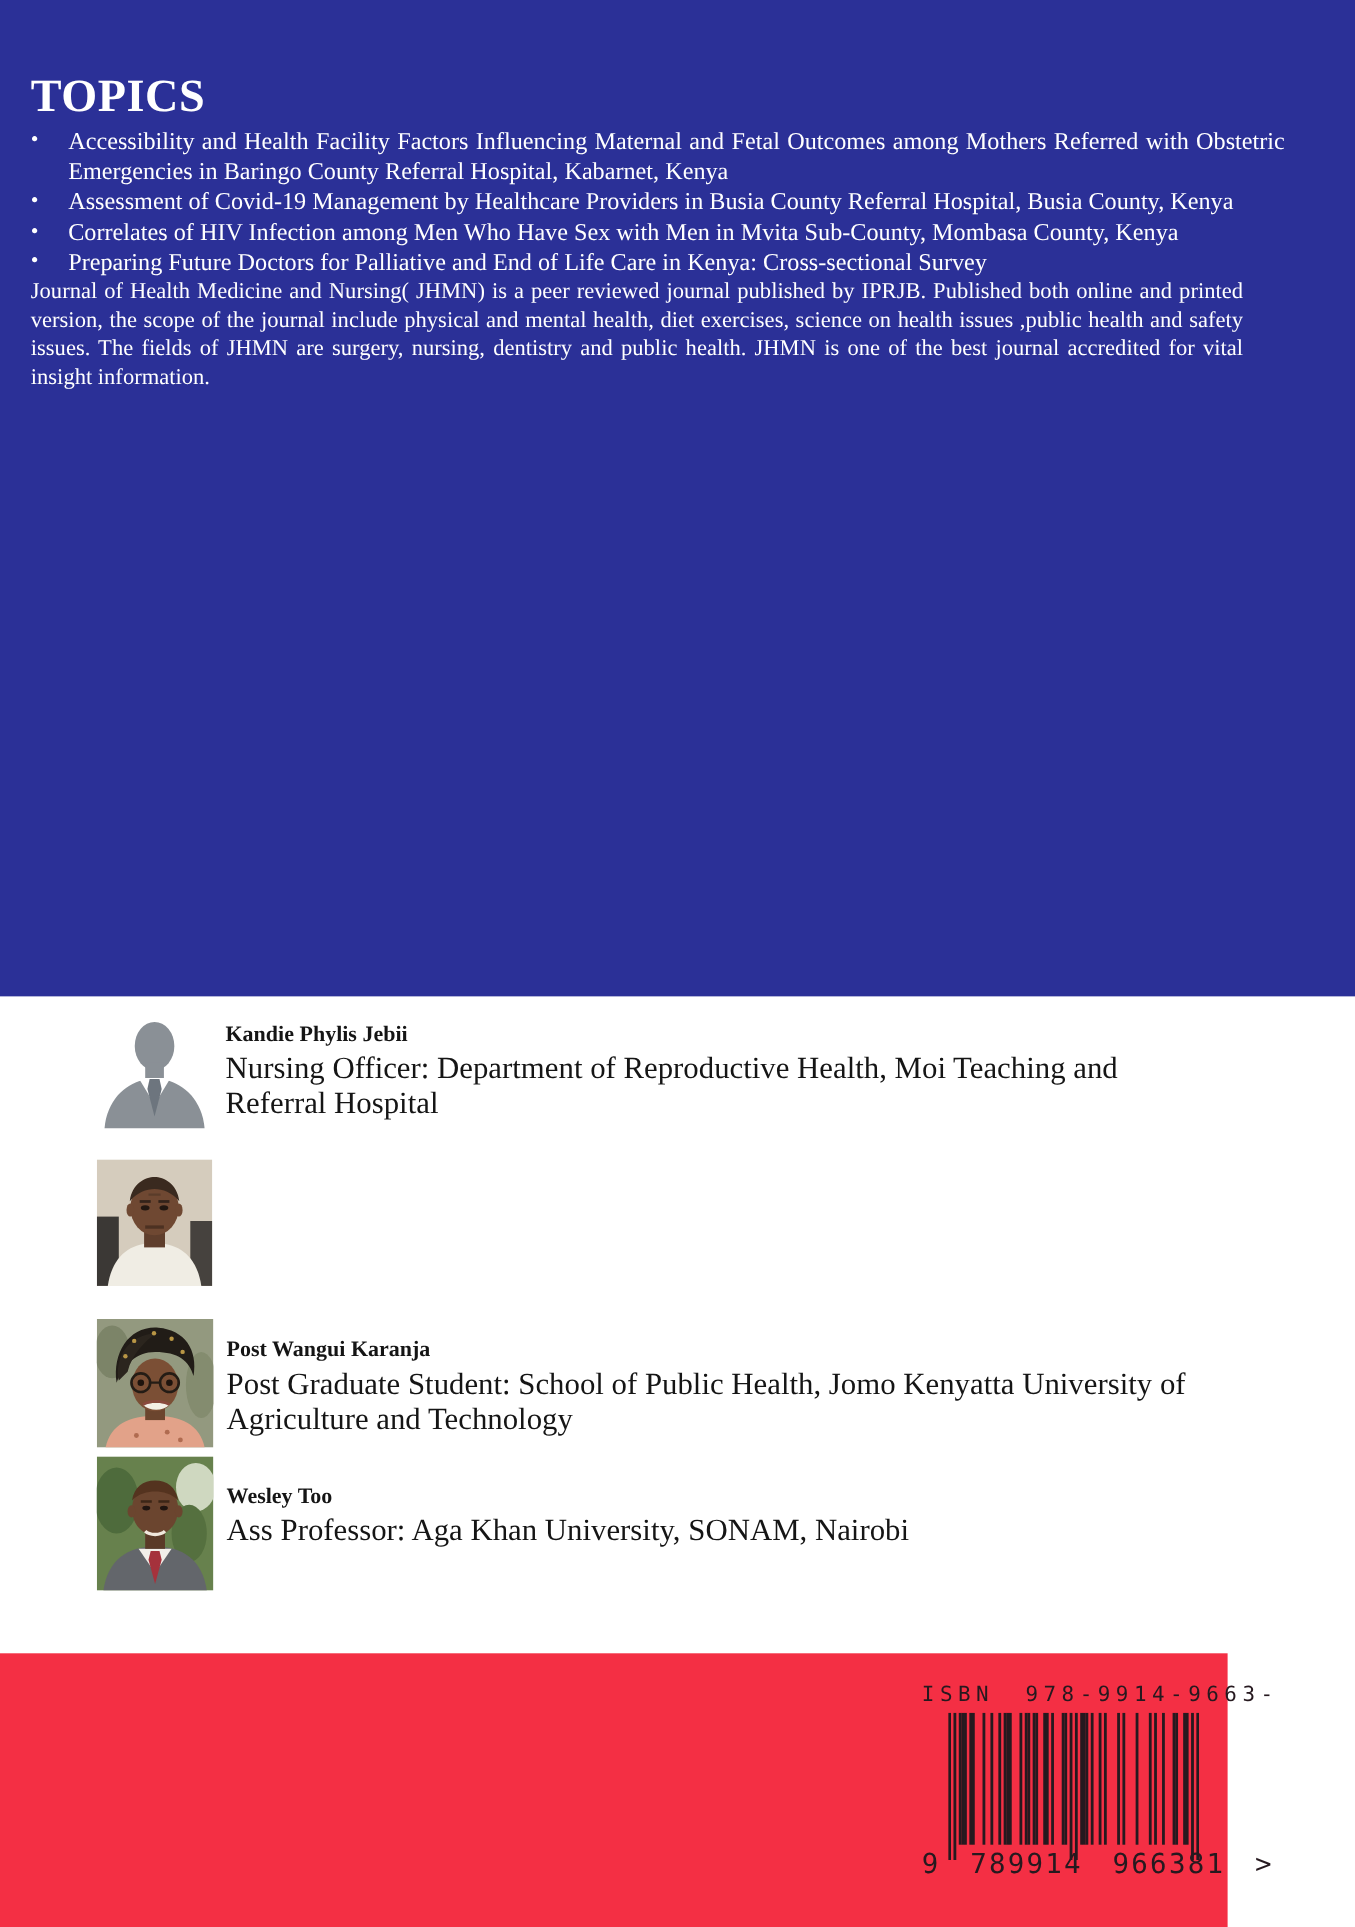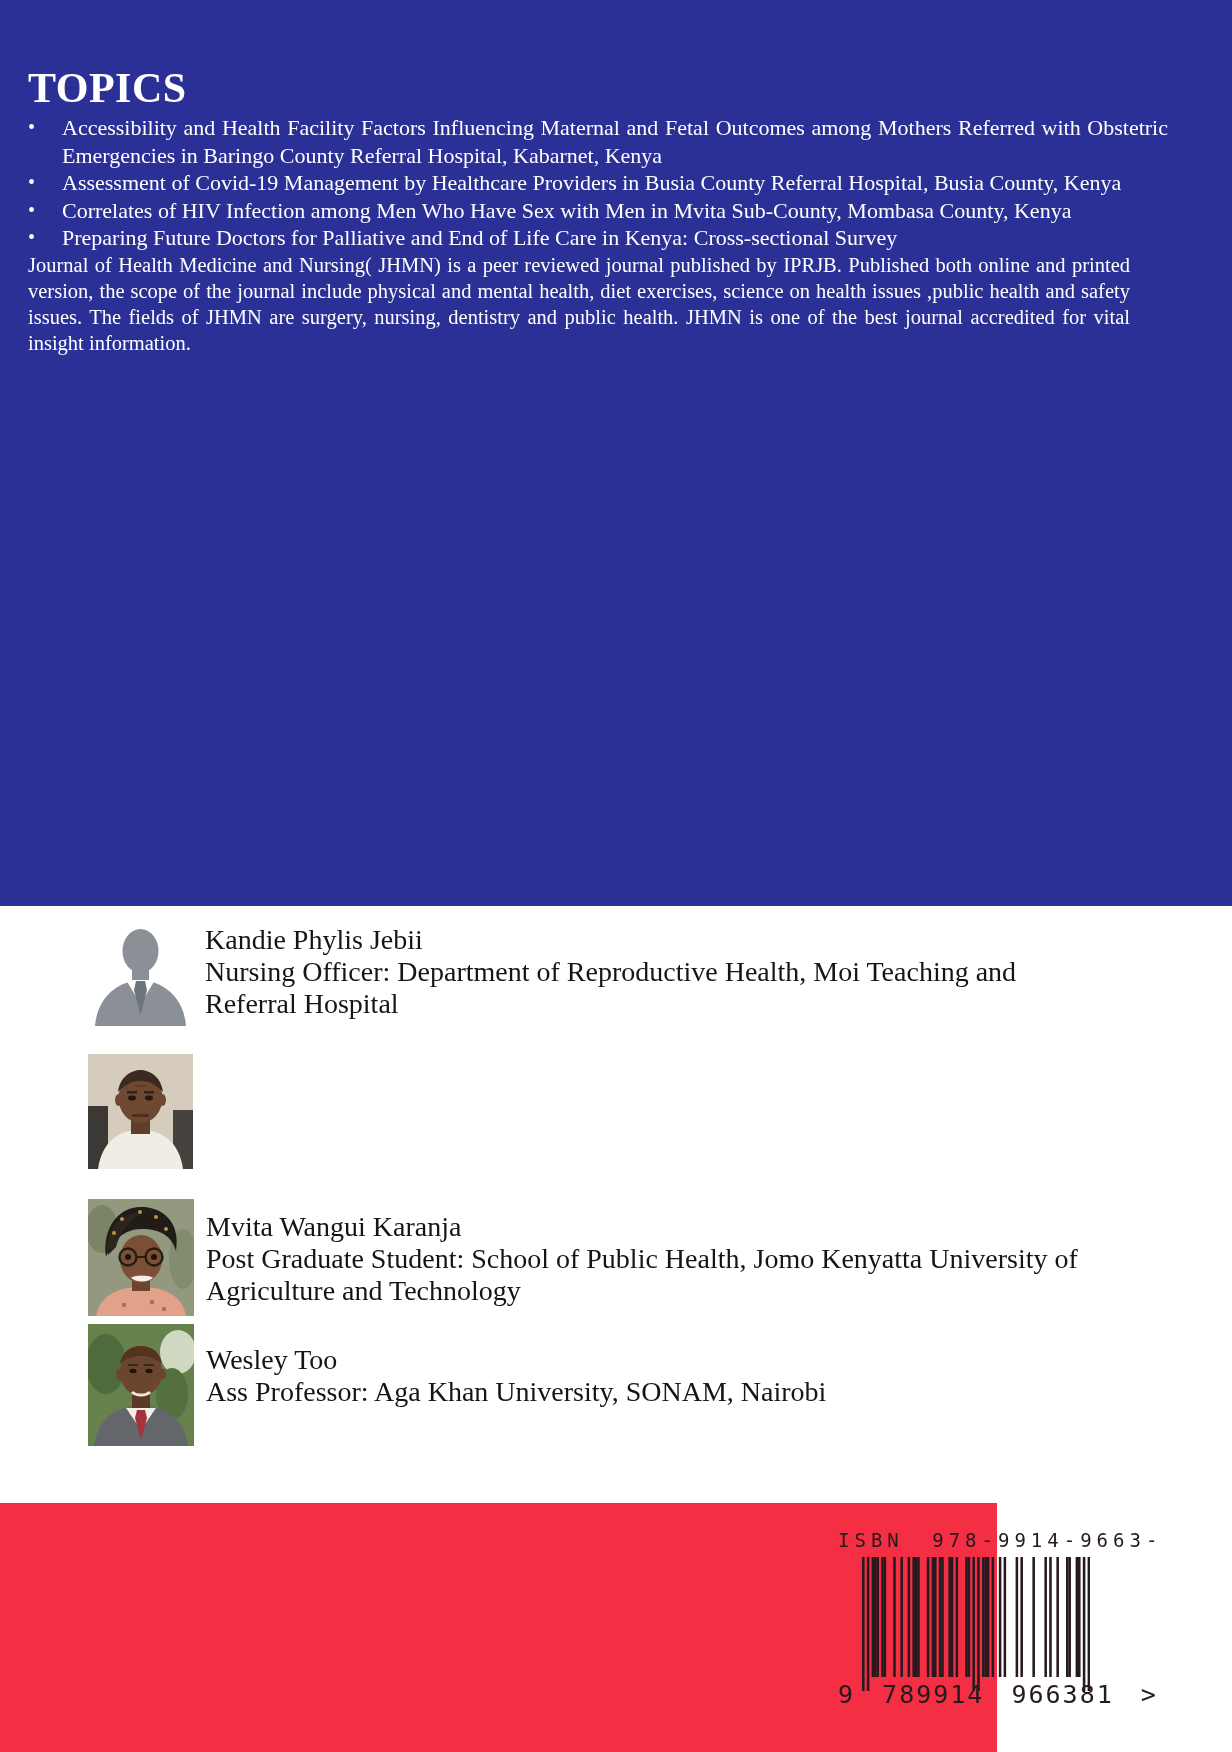--- a/index.html
+++ b/index.html
@@ -62,8 +62,8 @@
   .author-photo svg { display: block; }
   .author-text { width: 880px; }
   .author-name {
-    font-size: 28px;
-    font-weight: normal;
+    font-size: 20px;
+    font-weight: bold;
     line-height: 32px;
   }
   .author-role {

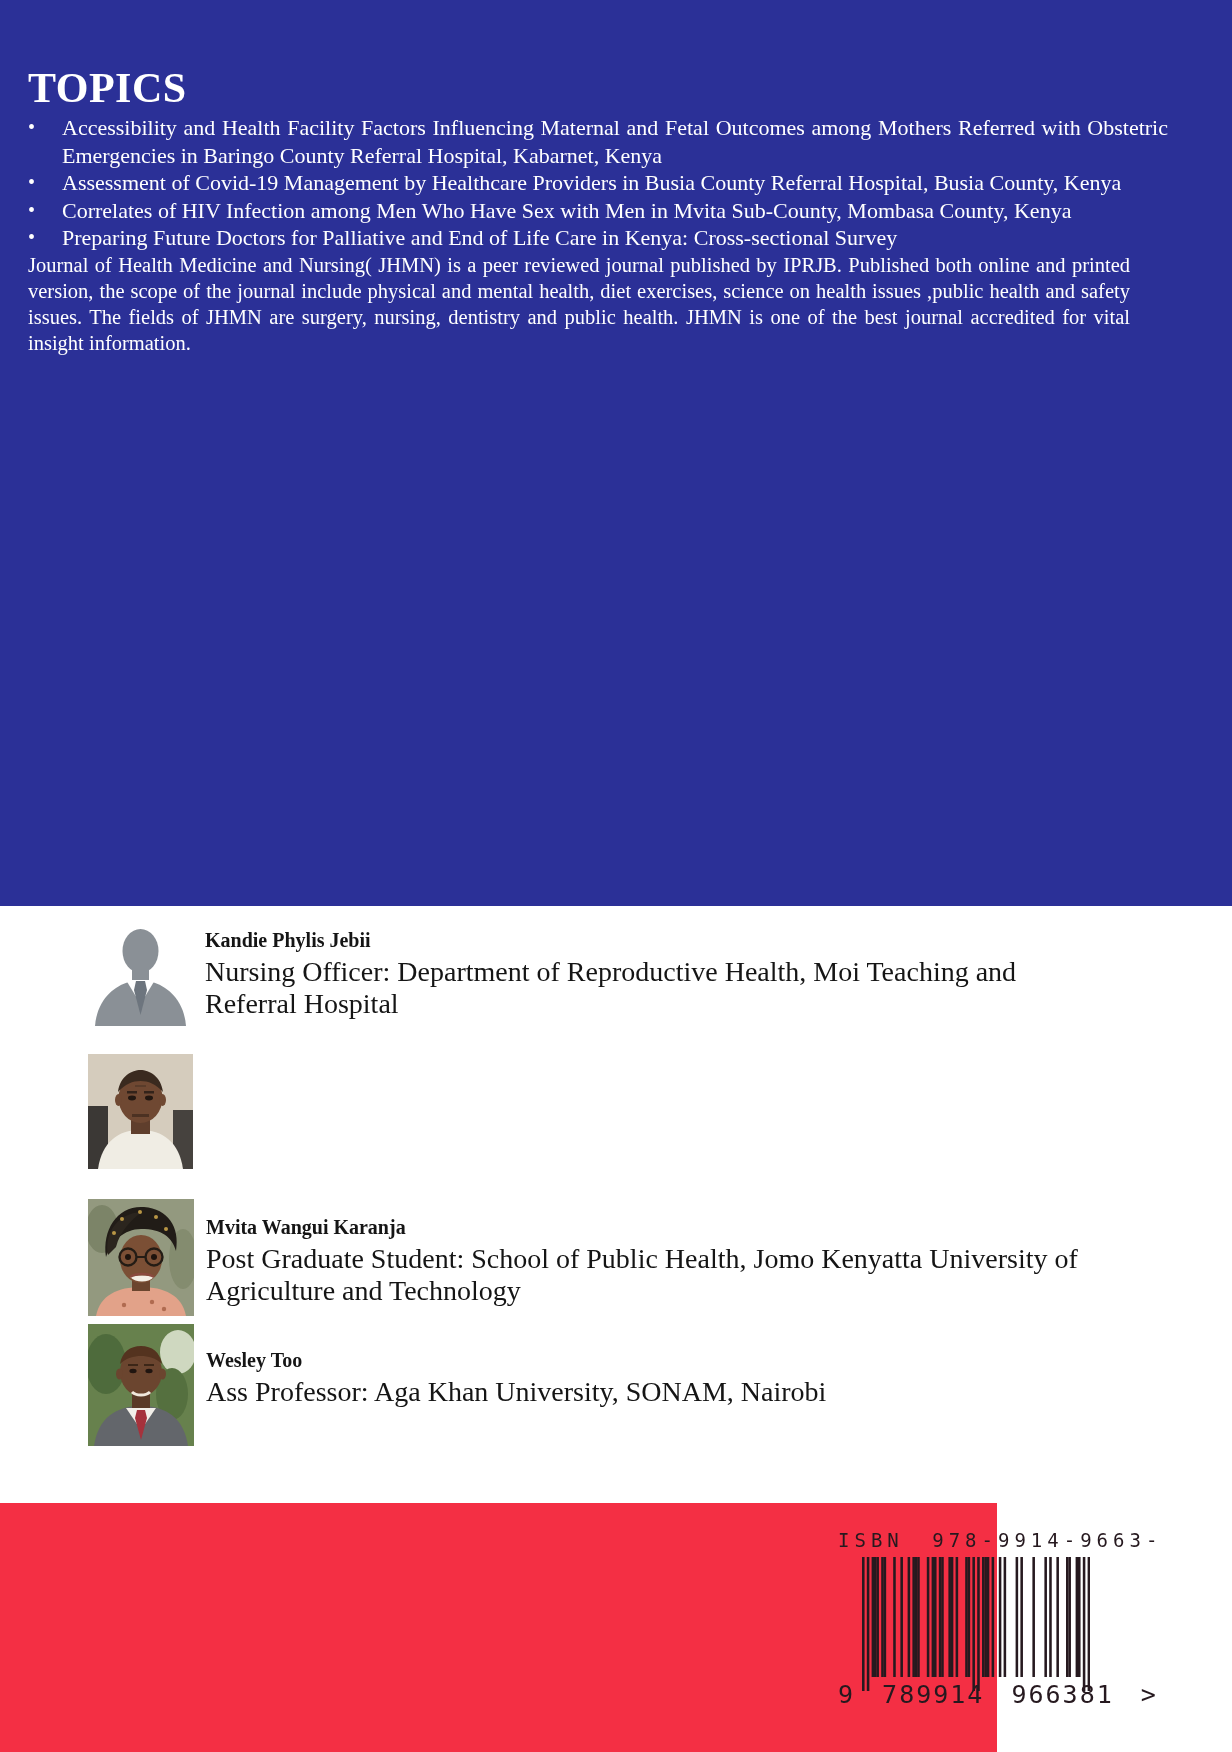--- a/index.html
+++ b/index.html
@@ -201,7 +201,7 @@
         </svg>
       </div>
       <div class="author-text" style="padding-top:12px;">
-        <div class="author-name">Mvita Wangui Karanja</div>
+        <div class="author-name">Post Wangui Karanja</div>
         <div class="author-role">Post Graduate Student: School of Public Health, Jomo Kenyatta University of Agriculture and Technology</div>
       </div>
     </div>

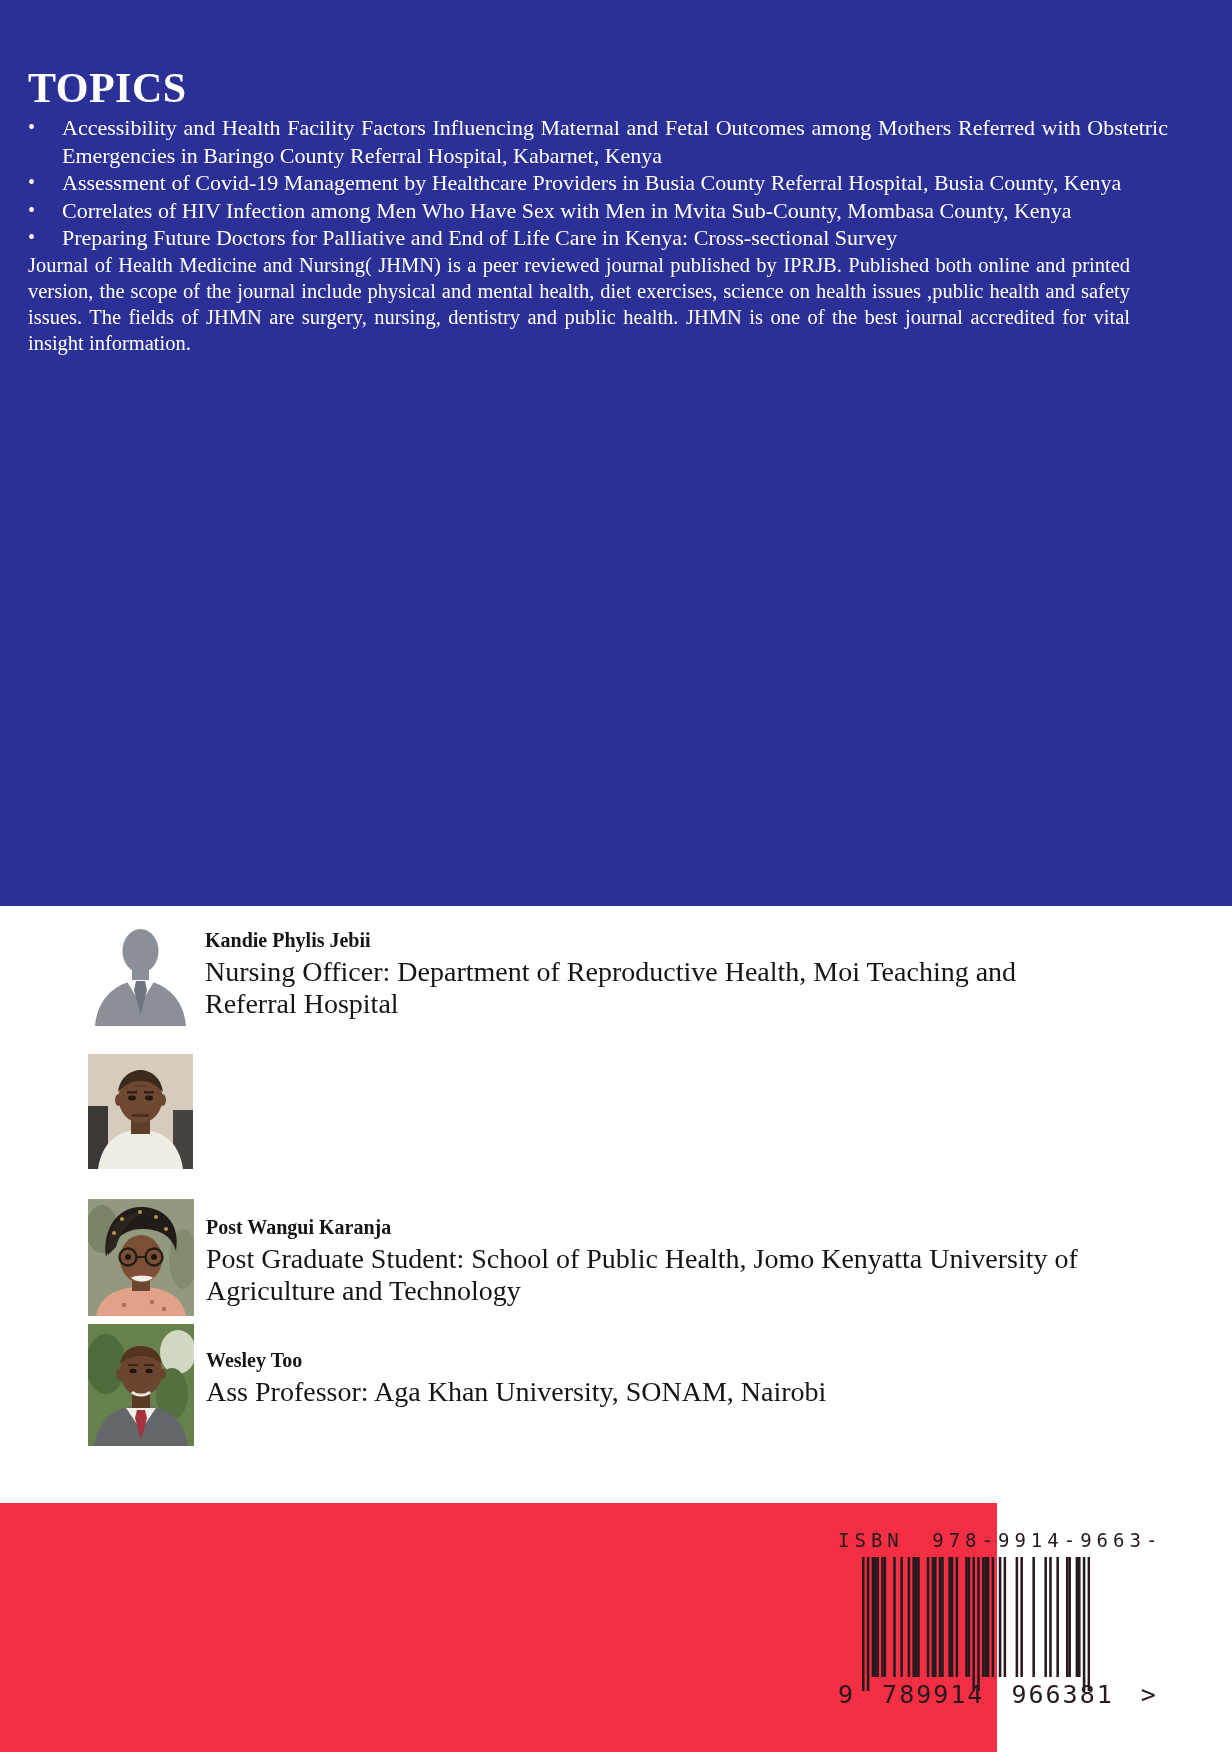--- a/index.html
+++ b/index.html
@@ -73,7 +73,7 @@
 
   
   .red-section {
-    width: 997px; height: 249px;
+    width: 1116px; height: 249px;
     background: #f42f44;
     position: relative;
   }

